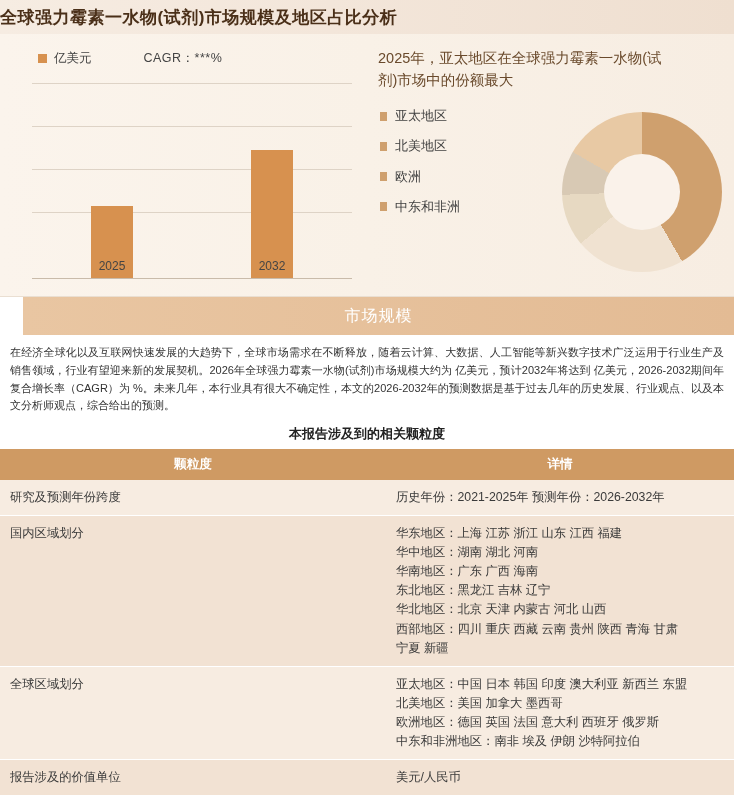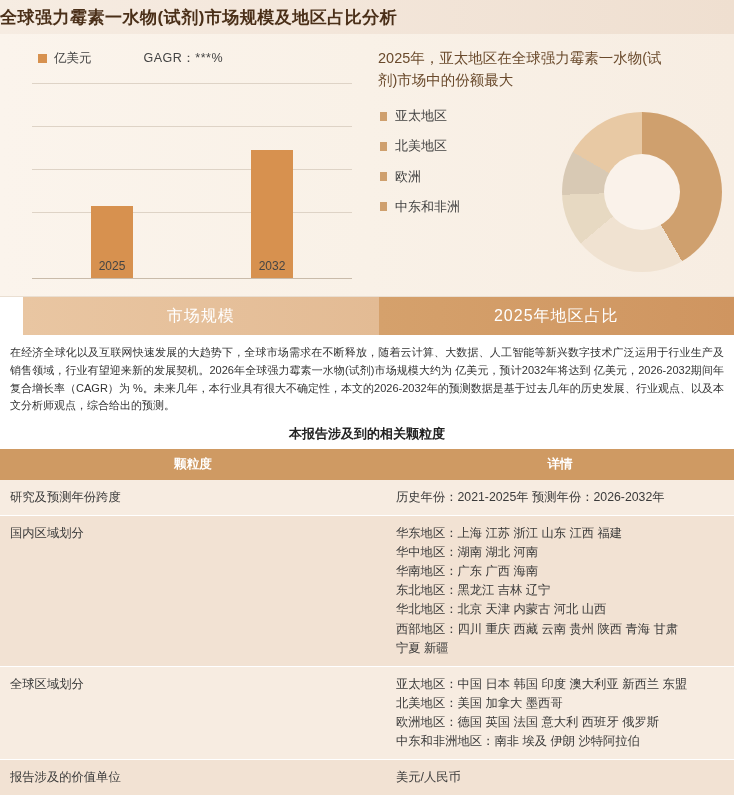--- a/index.html
+++ b/index.html
@@ -129,7 +129,7 @@
           <span class="swatch" style="background:#d7914f"></span>
           <span>亿美元</span>
         </div>
-        <div class="gagr">GAGR：***%</div>
+        <div class="gagr">CAGR：***%</div>
       </div>
 
       <div class="chart">

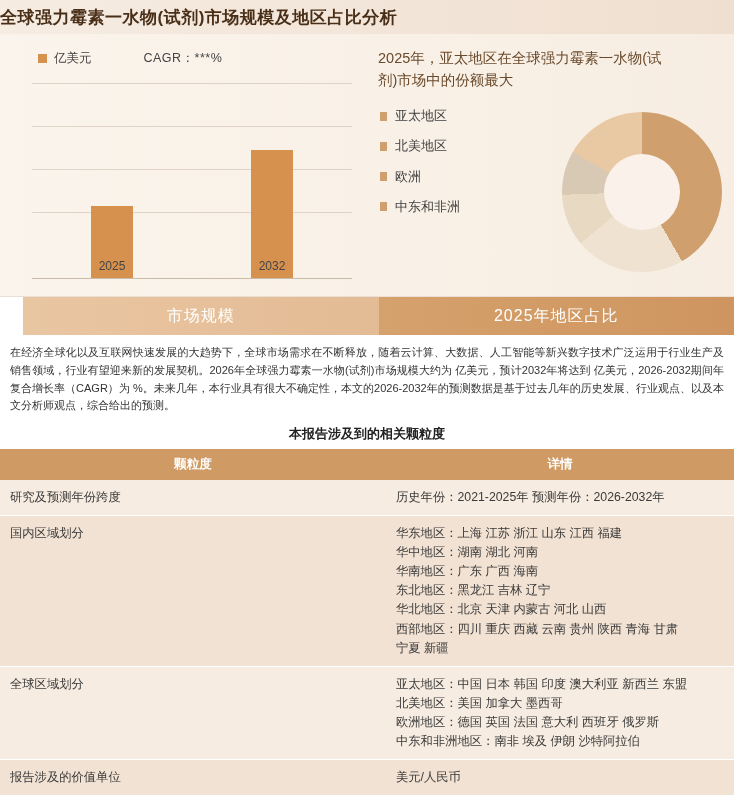--- a/index.html
+++ b/index.html
@@ -183,7 +183,6 @@
 
   <div class="tabs">
     <div class="tab tab-left">市场规模</div>
-    <div class="tab tab-right">2025年地区占比</div>
   </div>
 
   <div class="body-text">在经济全球化以及互联网快速发展的大趋势下，全球市场需求在不断释放，随着云计算、大数据、人工智能等新兴数字技术广泛运用于行业生产及销售领域，行业有望迎来新的发展契机。2026年全球强力霉素一水物(试剂)市场规模大约为 亿美元，预计2032年将达到 亿美元，2026-2032期间年复合增长率（CAGR）为 %。未来几年，本行业具有很大不确定性，本文的2026-2032年的预测数据是基于过去几年的历史发展、行业观点、以及本文分析师观点，综合给出的预测。</div>

